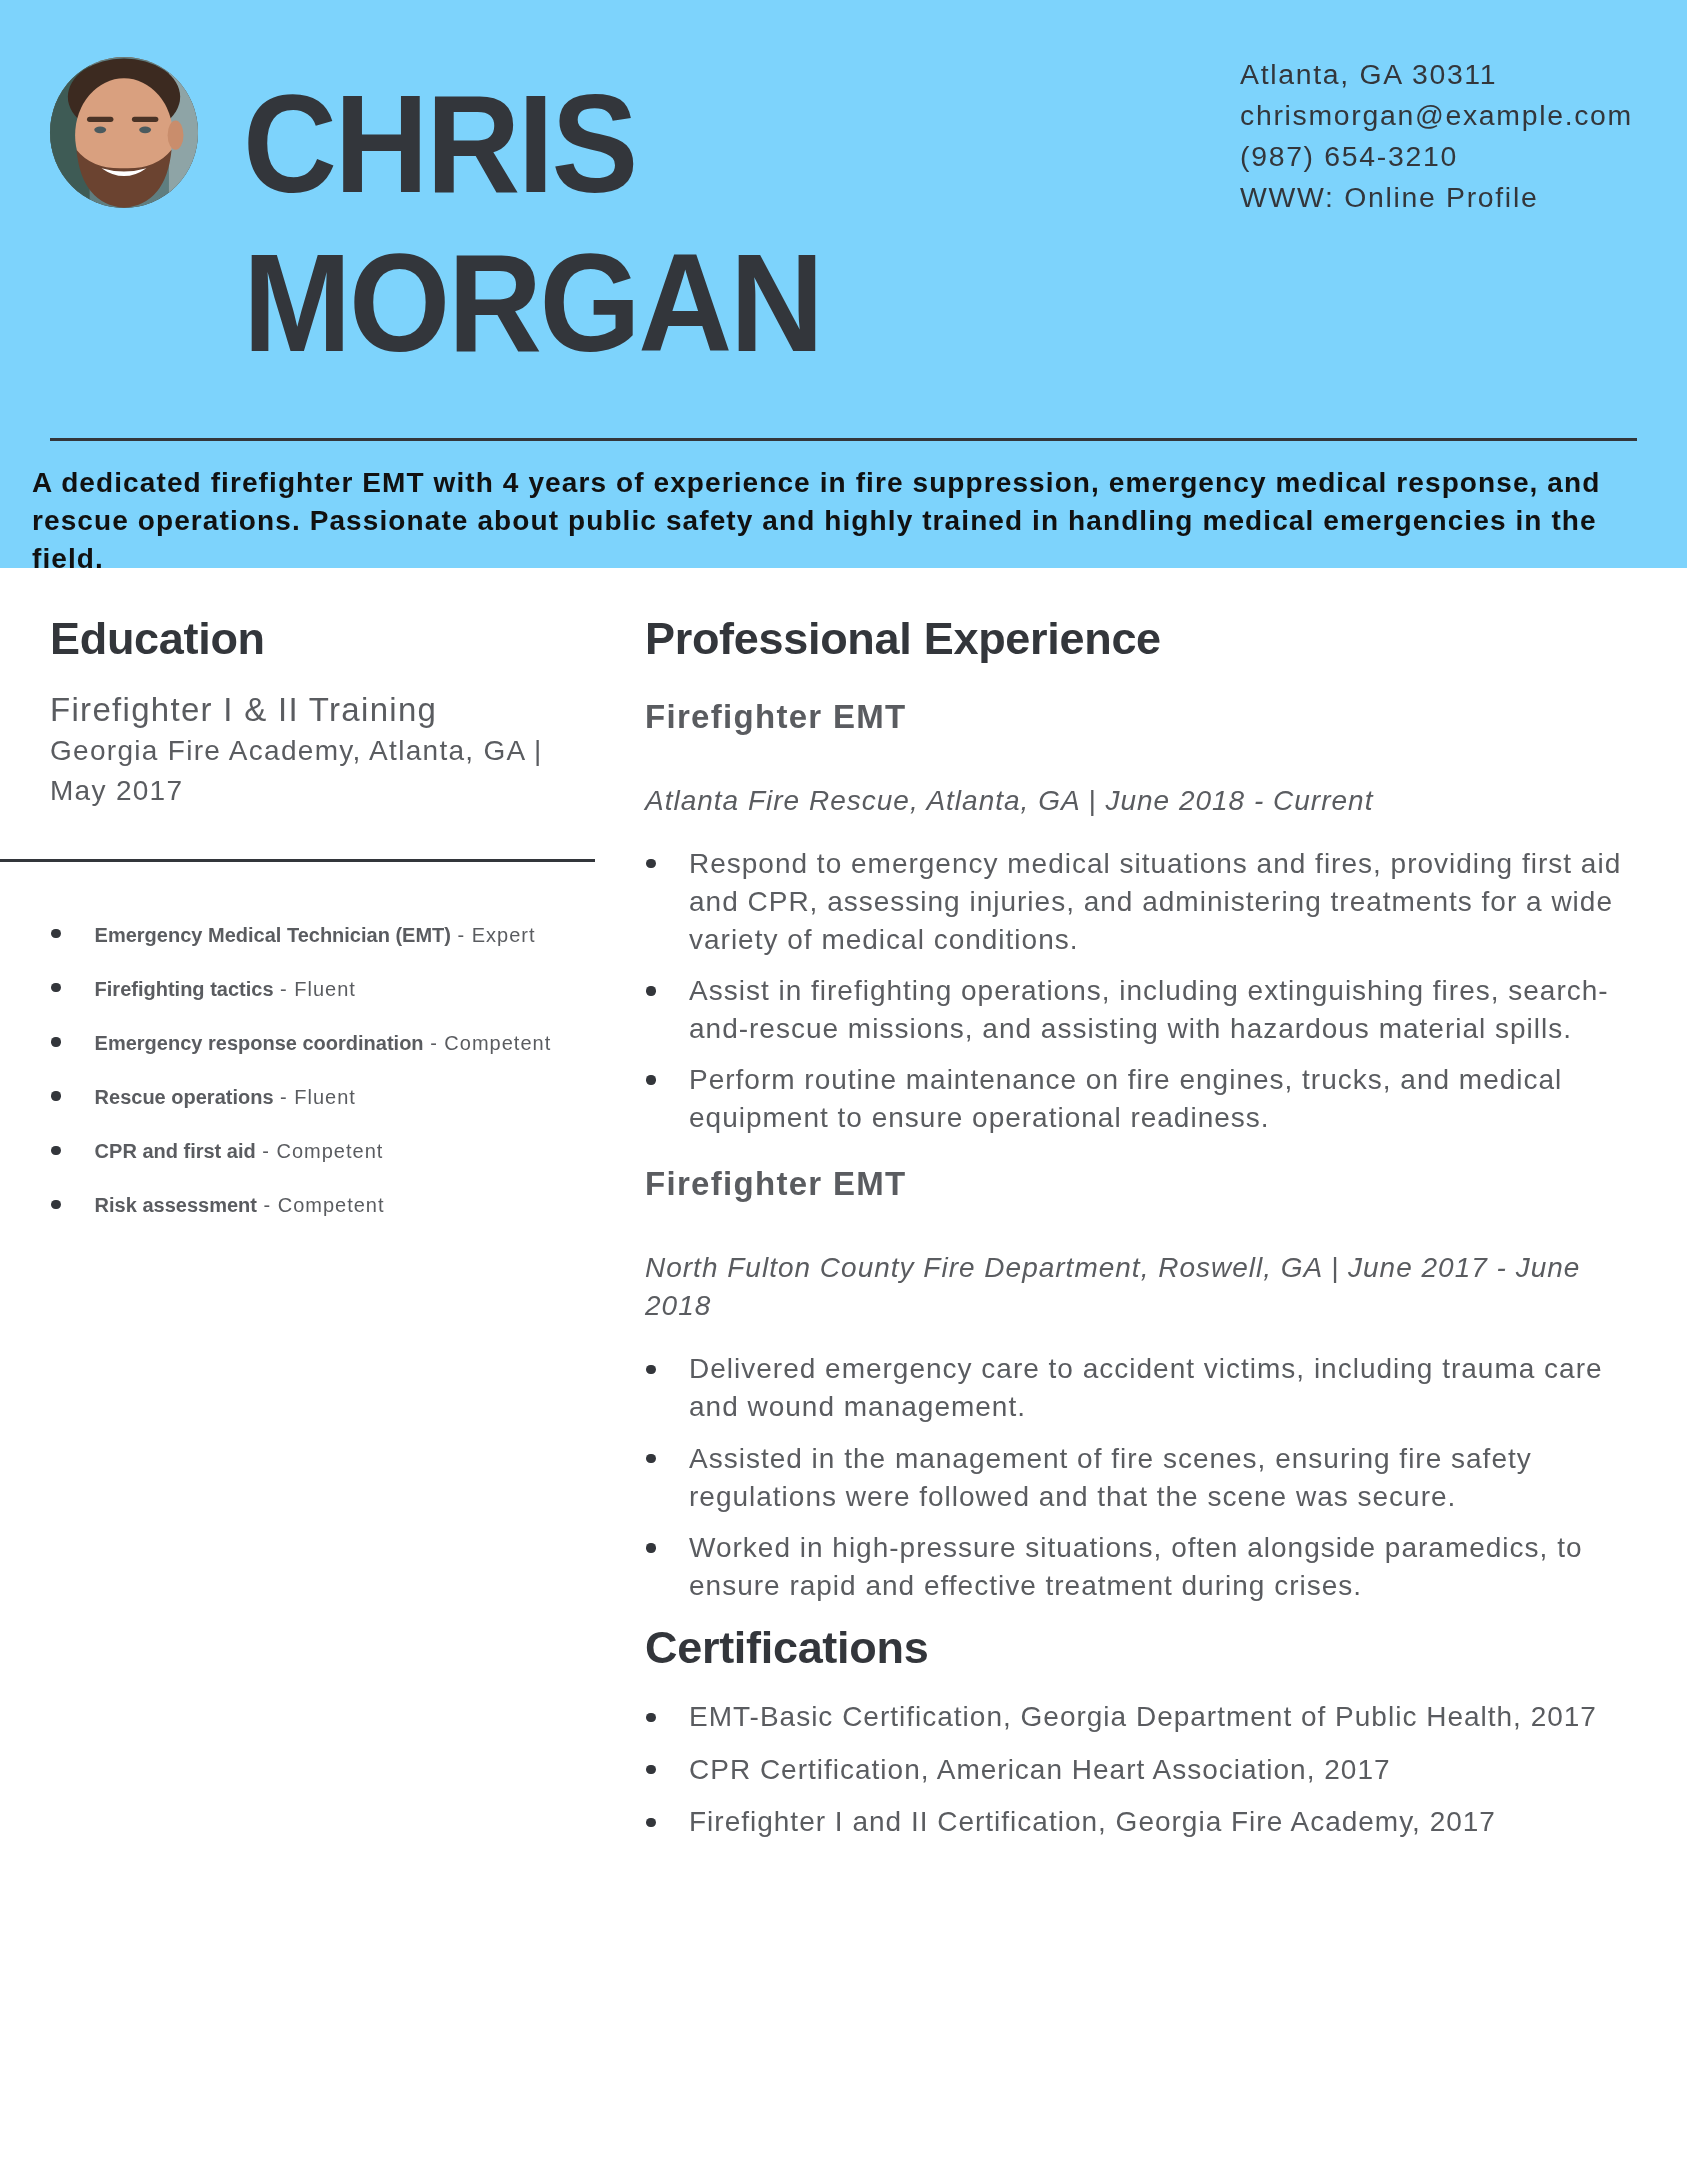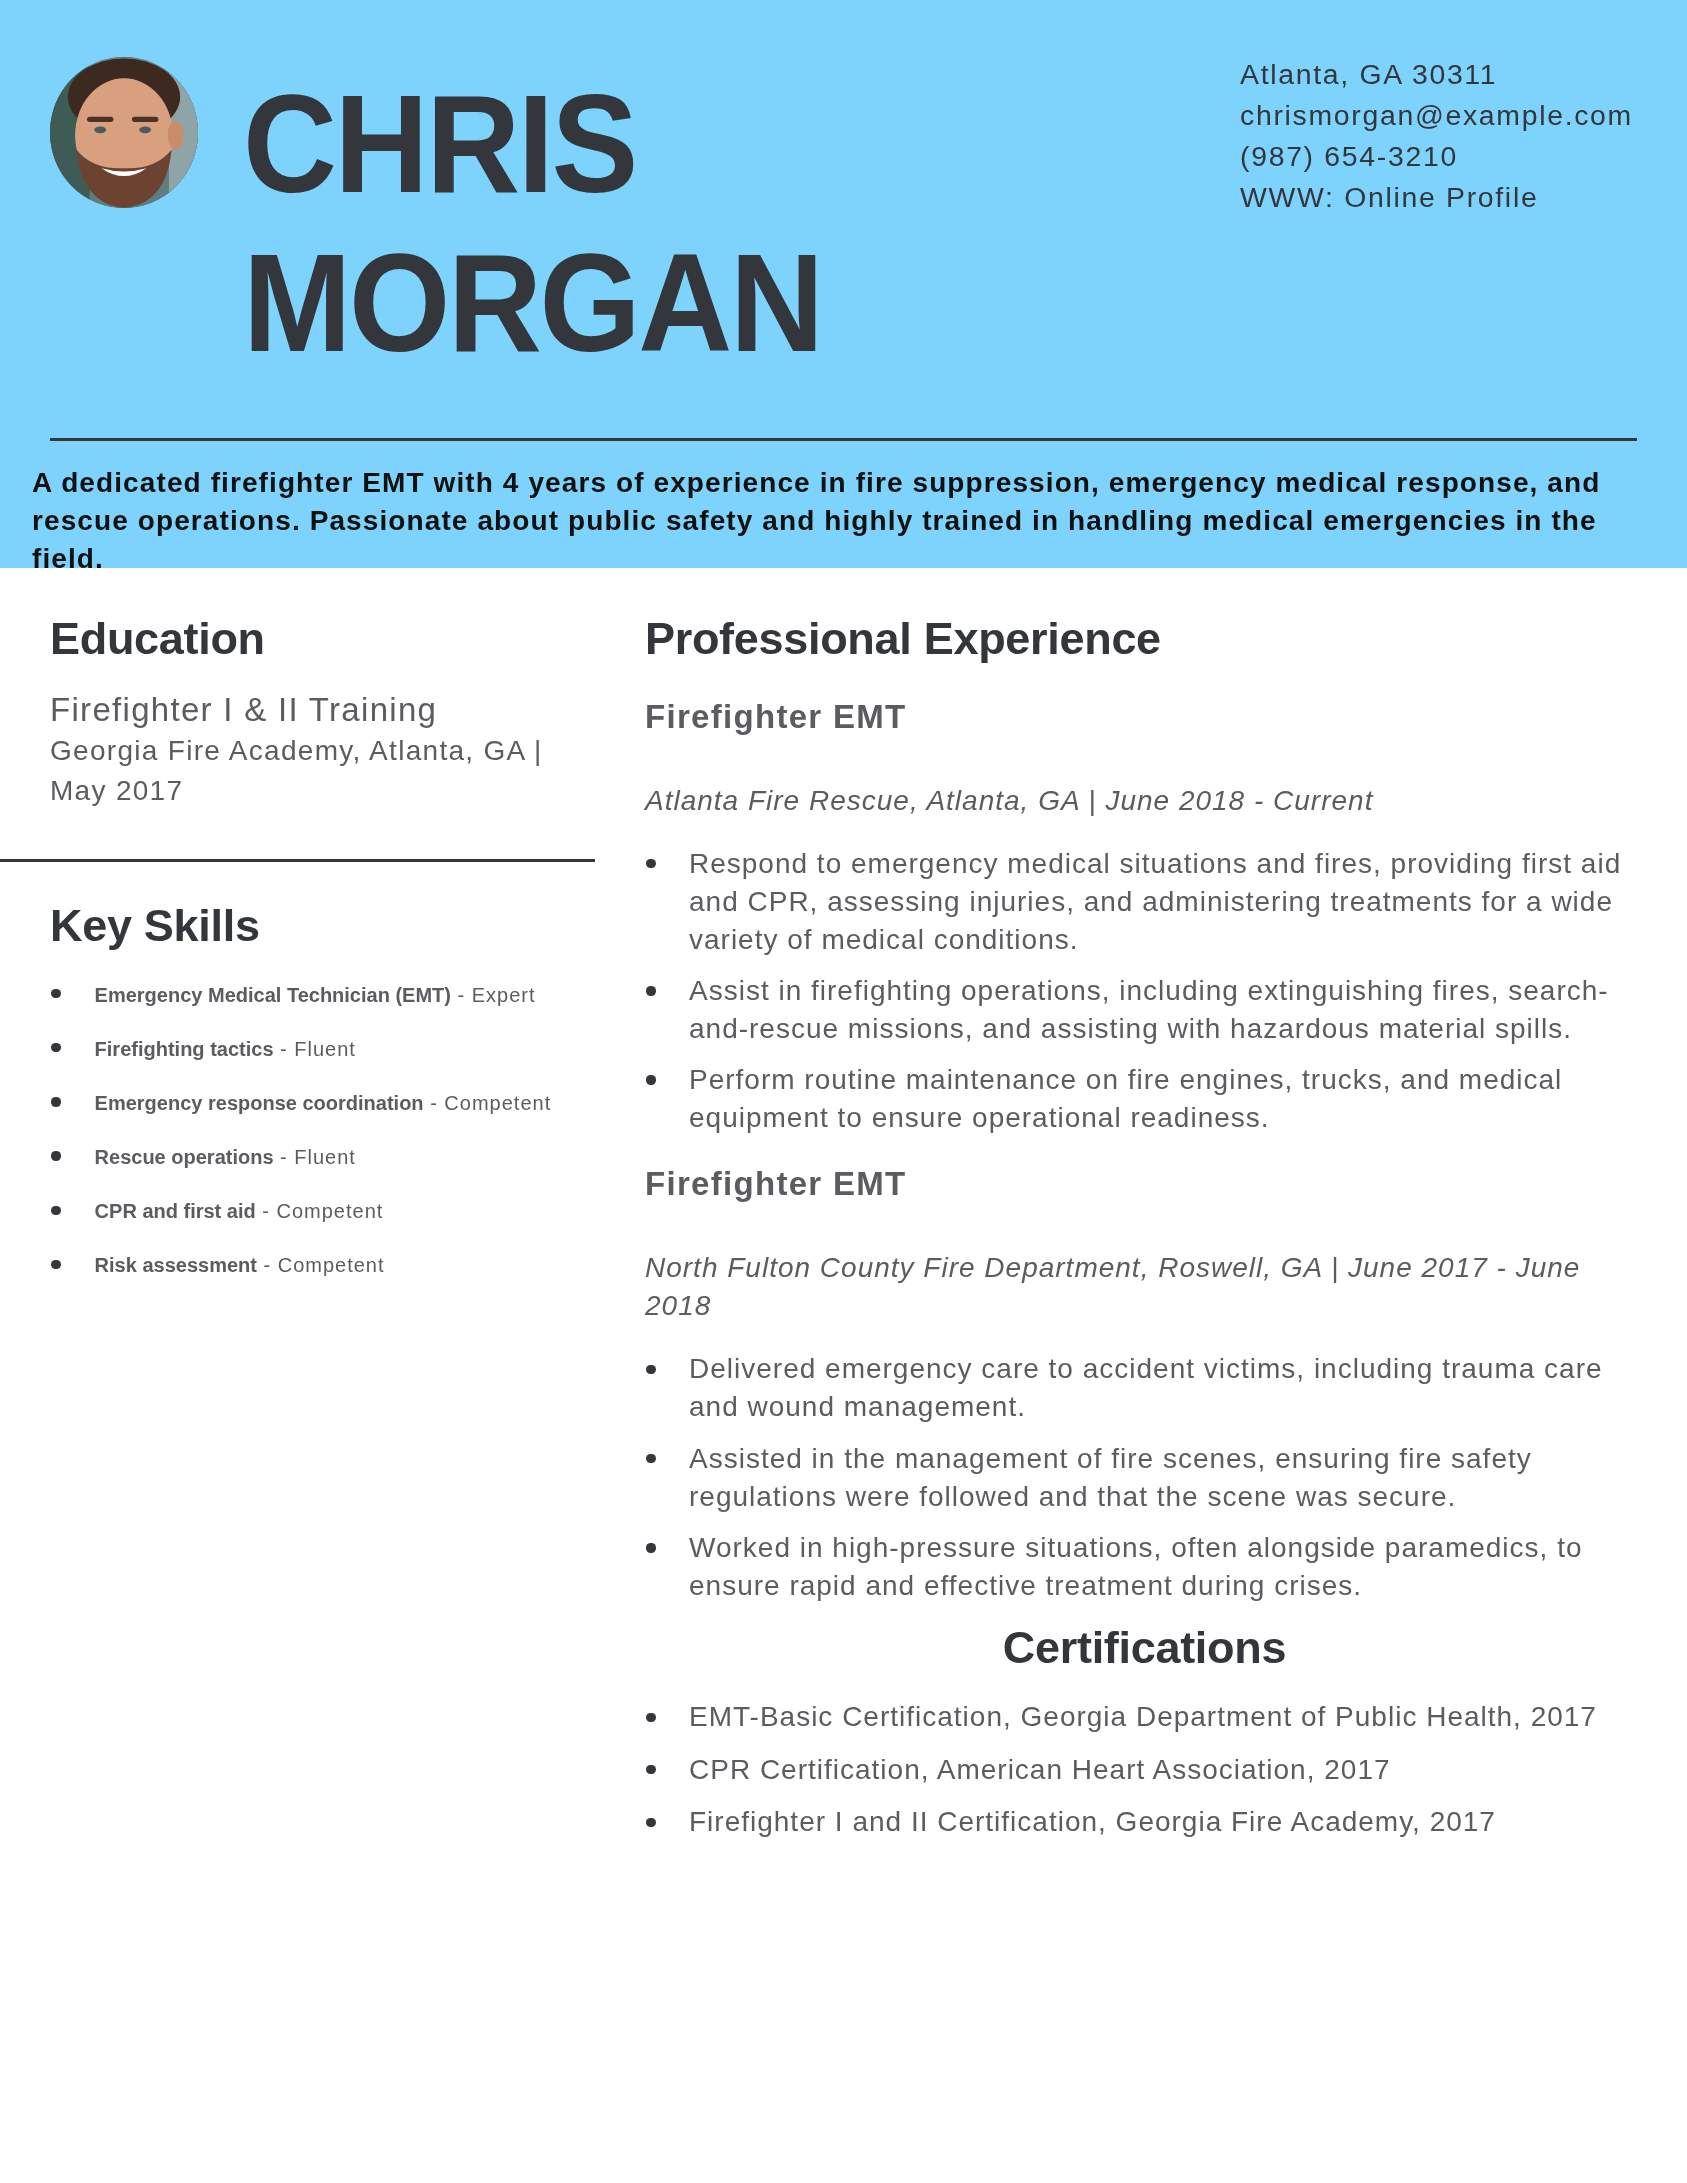--- a/index.html
+++ b/index.html
@@ -202,7 +202,6 @@
 <div class="left-divider"></div>
 
 <div class="skills-block">
-  <h2 class="section">Key Skills</h2>
   <ul class="skills-list">
     <li>
       <span class="dot"></span><span class="skill">Emergency Medical Technician (EMT)</span><span> - </span><span>Expert</span>

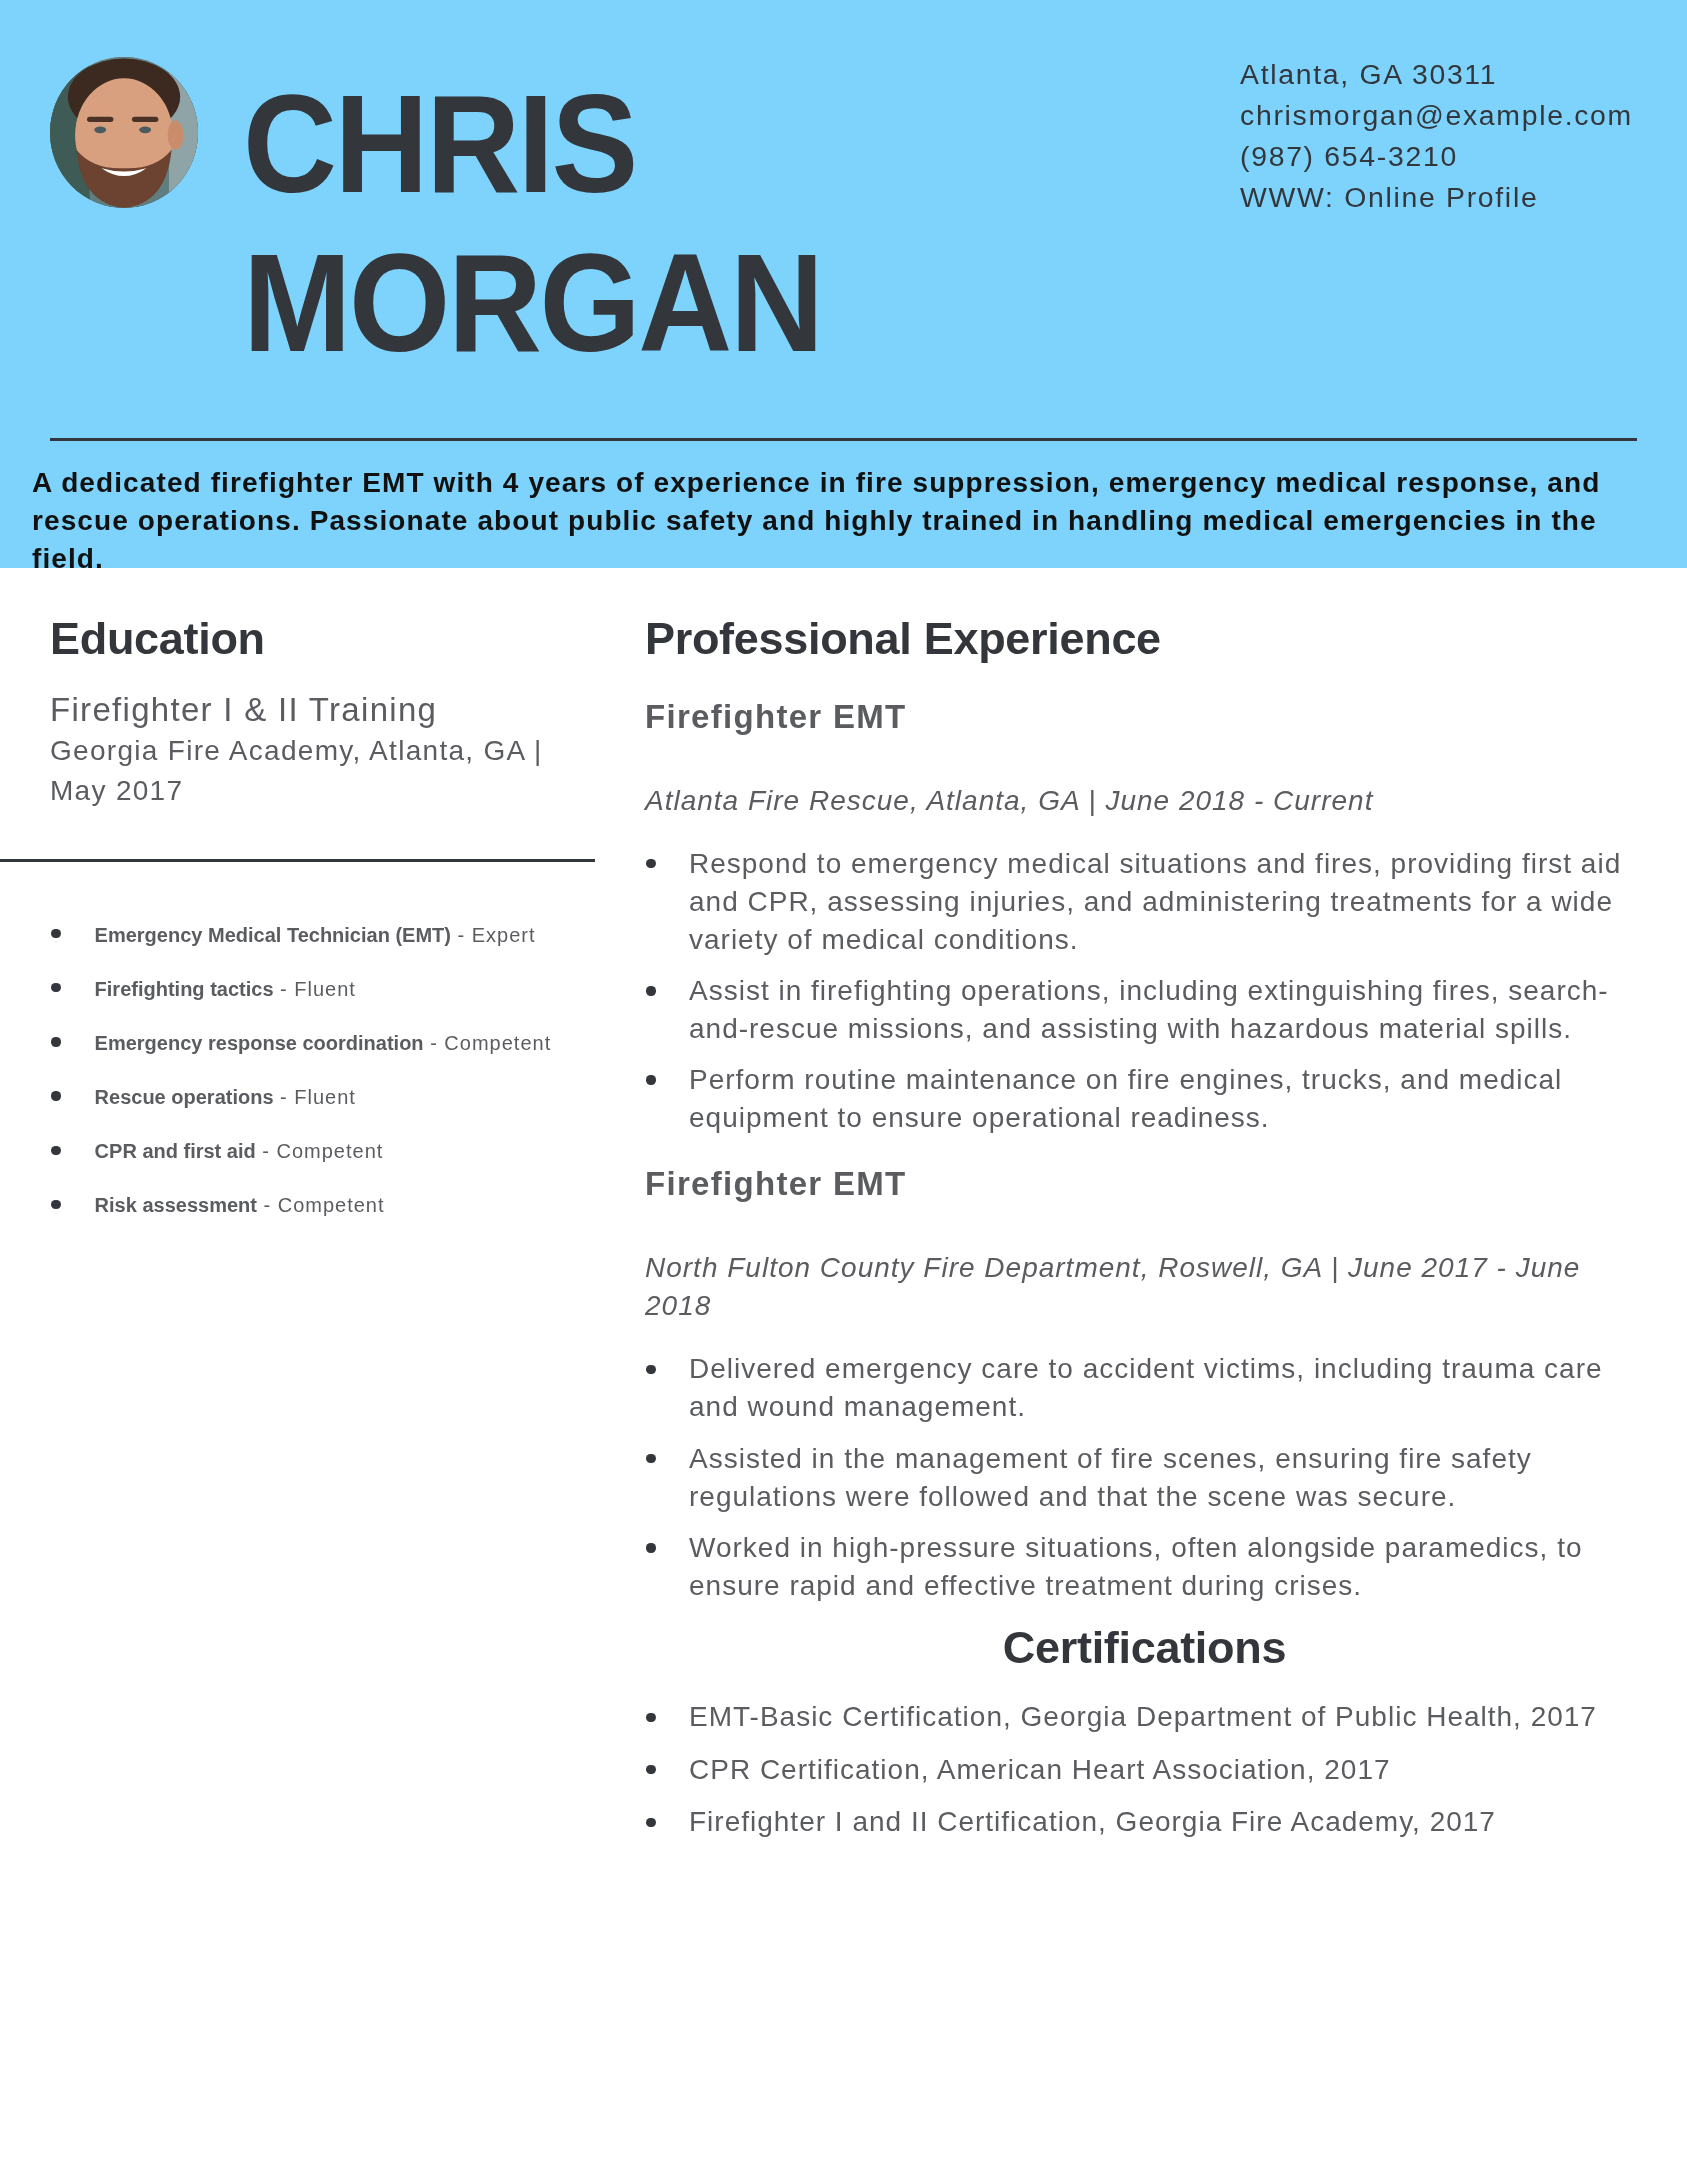--- a/index.html
+++ b/index.html
@@ -144,7 +144,7 @@
       border-radius: 50%;
       background: #33363b;
     }
-    .certs-title { margin-top: 12px; text-align: center; }
+    .certs-title { margin-top: 12px; }
     .certs { margin-top: 20px; }
     .certs li { margin-bottom: 14.6px; }
   </style>

